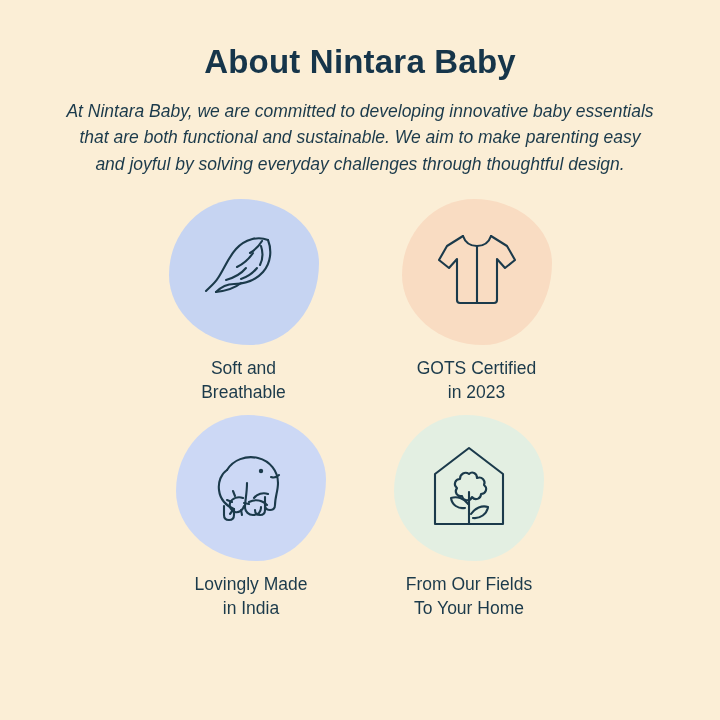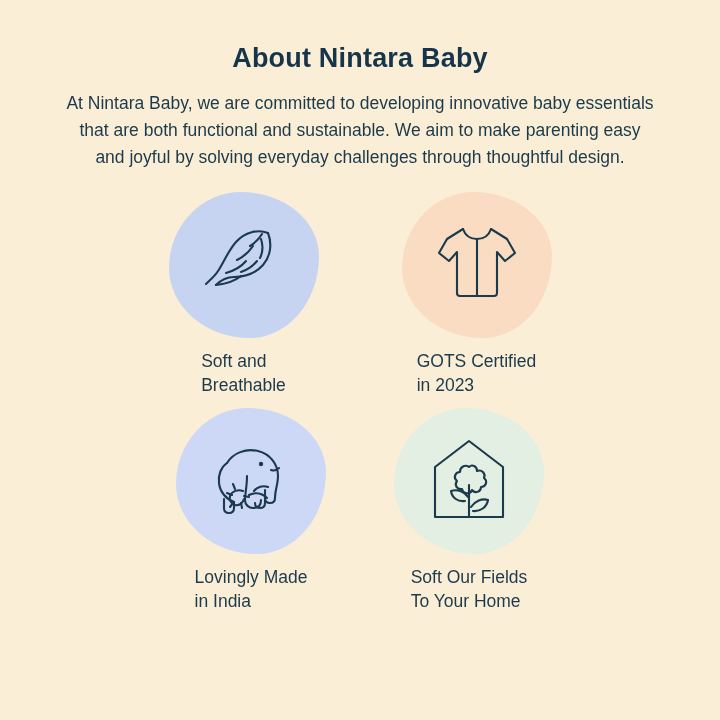--- a/index.html
+++ b/index.html
@@ -23,7 +23,7 @@
   }
   .heading {
     text-align: center;
-    font-size: 27px;
+    font-size: 33px;
     font-weight: bold;
     color: #16354a;
     letter-spacing: 0.2px;

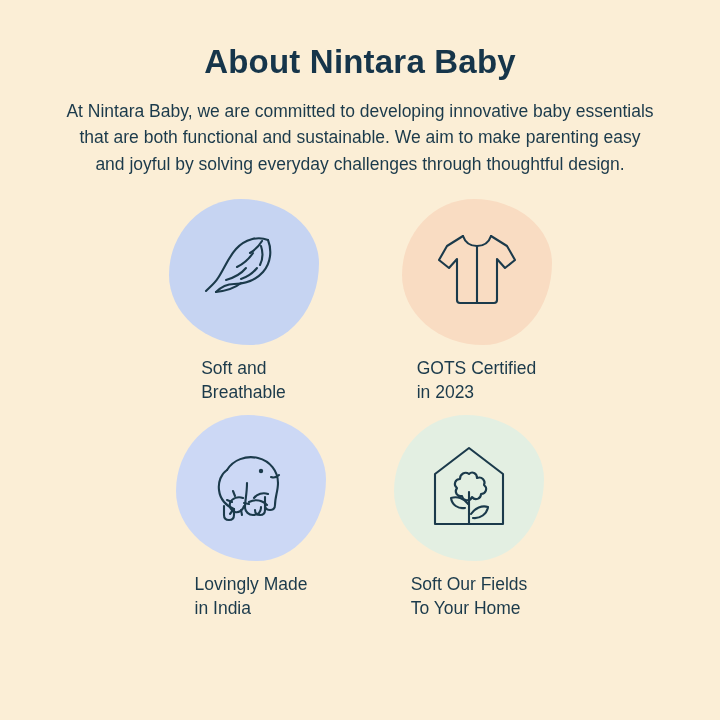--- a/index.html
+++ b/index.html
@@ -37,6 +37,7 @@
     font-size: 17.5px;
     line-height: 1.52;
     color: #1b3a4b;
+    font-style: italic;
   }
   .grid-row {
     display: flex;

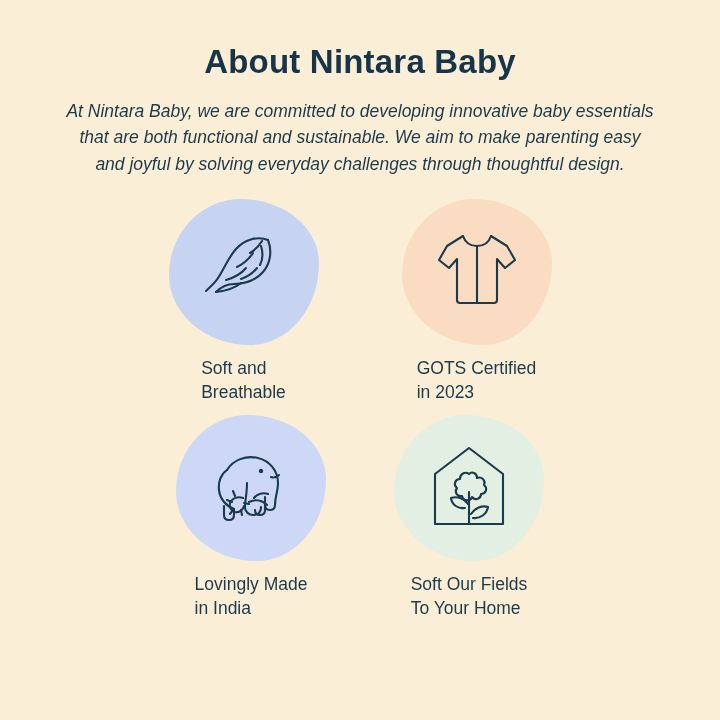--- a/index.html
+++ b/index.html
@@ -86,7 +86,7 @@
   }
   .caption {
     margin-top: 12px;
-    text-align: left;
+    text-align: center;
     font-size: 17.5px;
     line-height: 1.36;
     color: #1b3a4b;

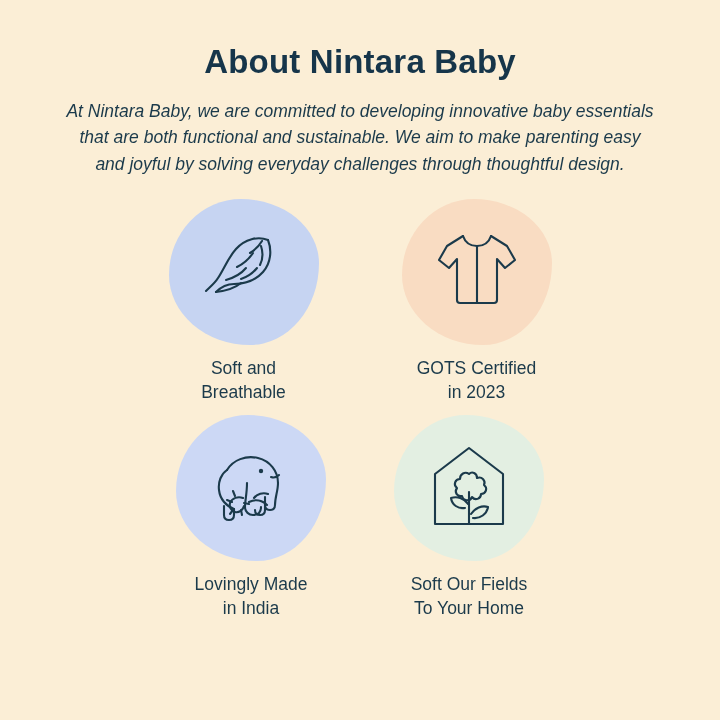--- a/index.html
+++ b/index.html
@@ -187,7 +187,7 @@
           </svg>
         </span>
       </div>
-      <div class="caption">Soft Our Fields
+      <div class="caption">From Our Fields
 To Your Home</div>
     </div>
 

